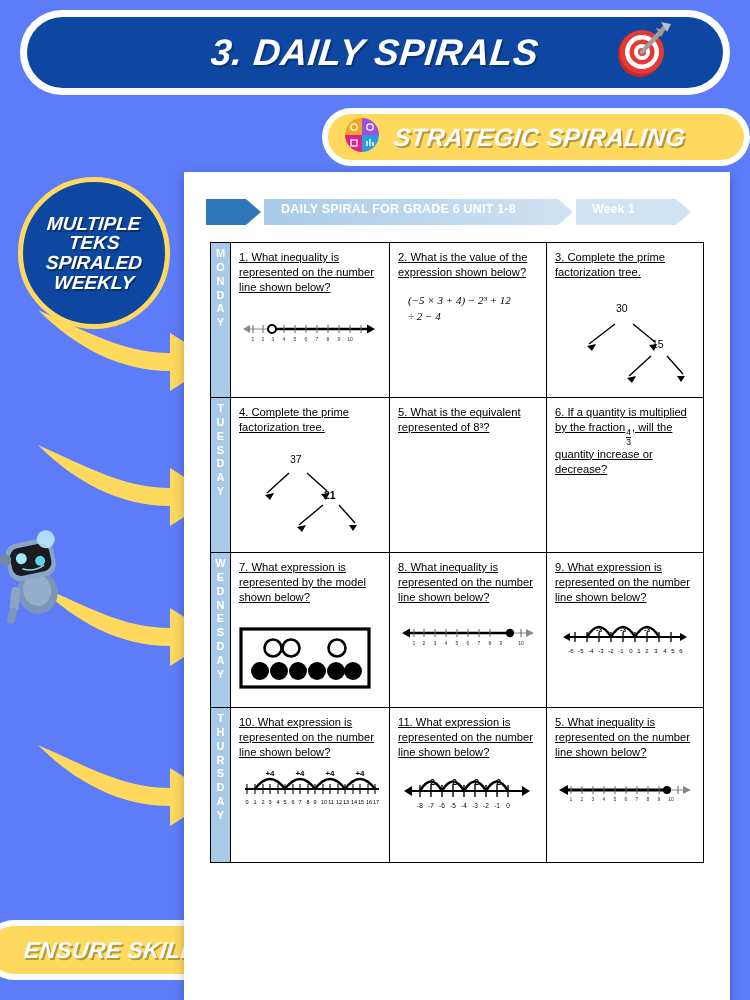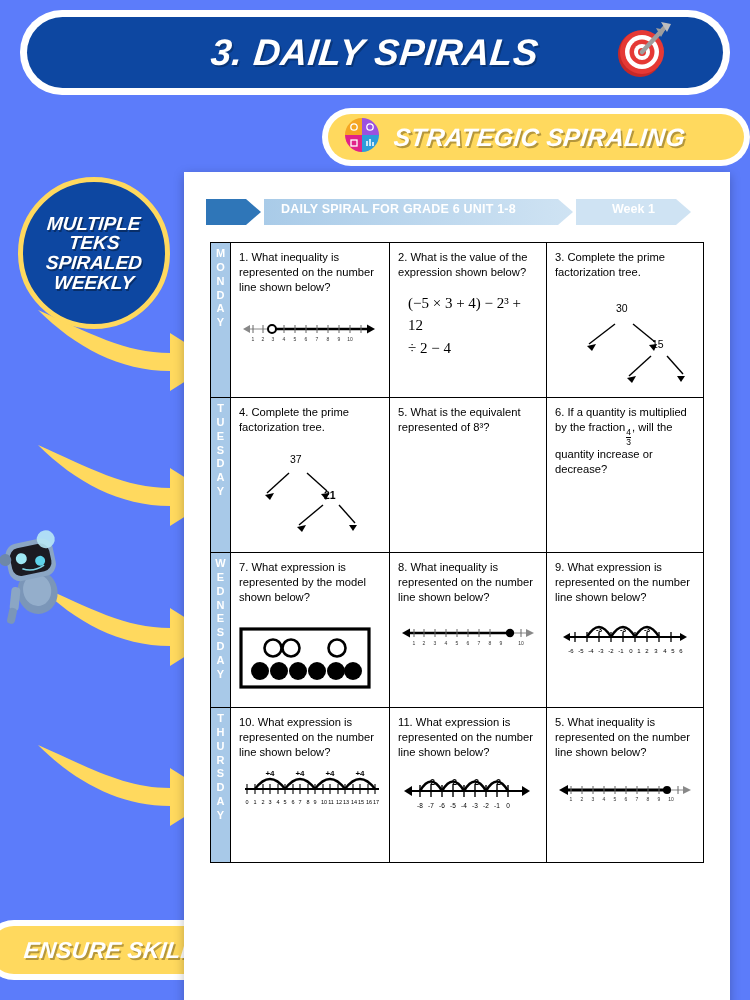--- a/index.html
+++ b/index.html
@@ -233,7 +233,7 @@
       <polygon points="370,2 470,2 485,15 470,28 370,28" fill="#cfe3f3"></polygon>
     </svg>
     <span style="position:absolute;left:75px;top:5px;color:#fff;font-size:12.5px;font-weight:bold;letter-spacing:0.2px;">DAILY SPIRAL FOR GRADE 6 UNIT 1-8</span>
-    <span style="position:absolute;left:386px;top:5px;color:#fff;font-size:12.5px;font-weight:bold;margin-left:20px;">Week 1</span>
+    <span style="position:absolute;left:386px;top:5px;color:#fff;font-size:12.5px;font-weight:bold;">Week 1</span>
   </div>
 
   <table class="grid">

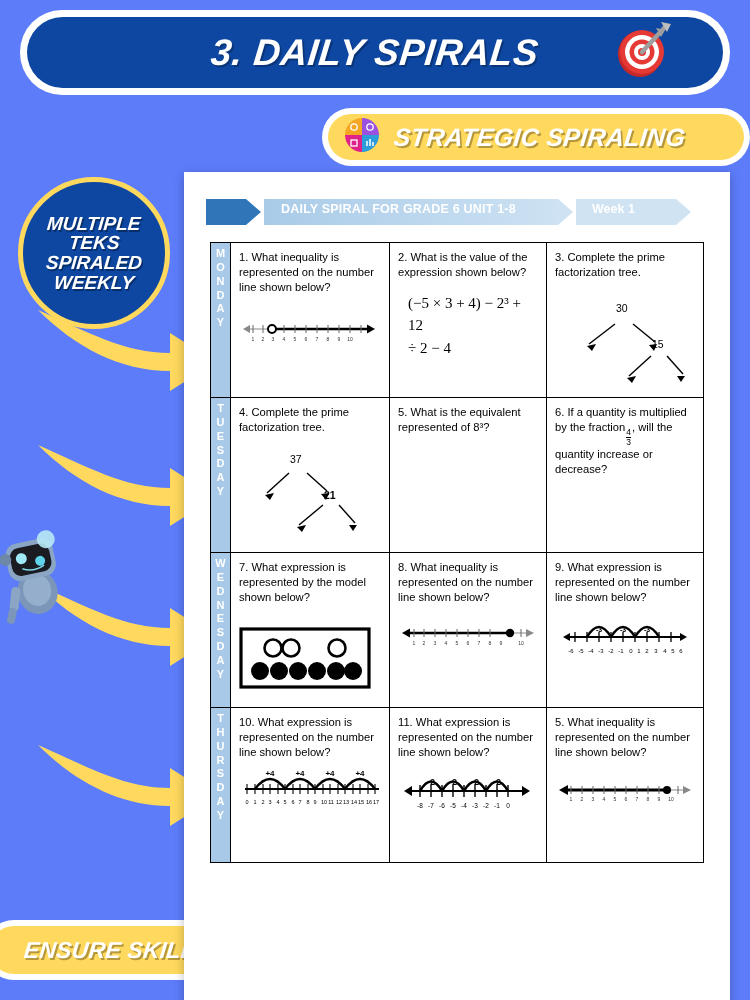--- a/index.html
+++ b/index.html
@@ -98,7 +98,7 @@
     color: #ffffff; font-size: 11px; font-weight: bold; line-height: 1.26;
   }
   .q-cell { width: 156px; height: 155px; padding: 7px 8px 4px 8px; position: relative; }
-  .q-text { font-size: 11.2px; line-height: 1.33; color: #000; }
+  .q-text { font-size: 11.2px; line-height: 1.33; color: #000; text-decoration: underline; }
   .q-text .num { }
   .fig { margin-top: 22px; }
 

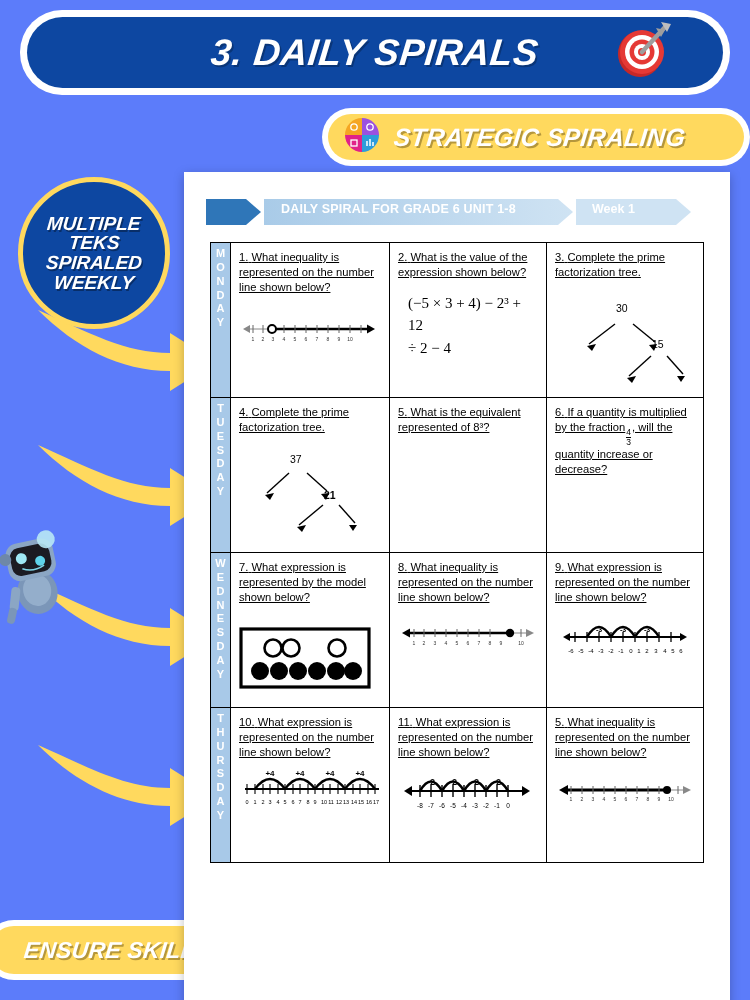--- a/index.html
+++ b/index.html
@@ -109,7 +109,7 @@
   }
   .frac .den { border-top: 1px solid #000; }
 
-  .expr { font-family: "Liberation Serif", serif; font-size: 15px; line-height: 1.5; }
+  .expr { font-family: "Liberation Serif", serif; font-size: 11px; line-height: 1.5; font-style: italic; }
 
   .footer {
     position: absolute; left: 0; bottom: 18px; width: 100%;

